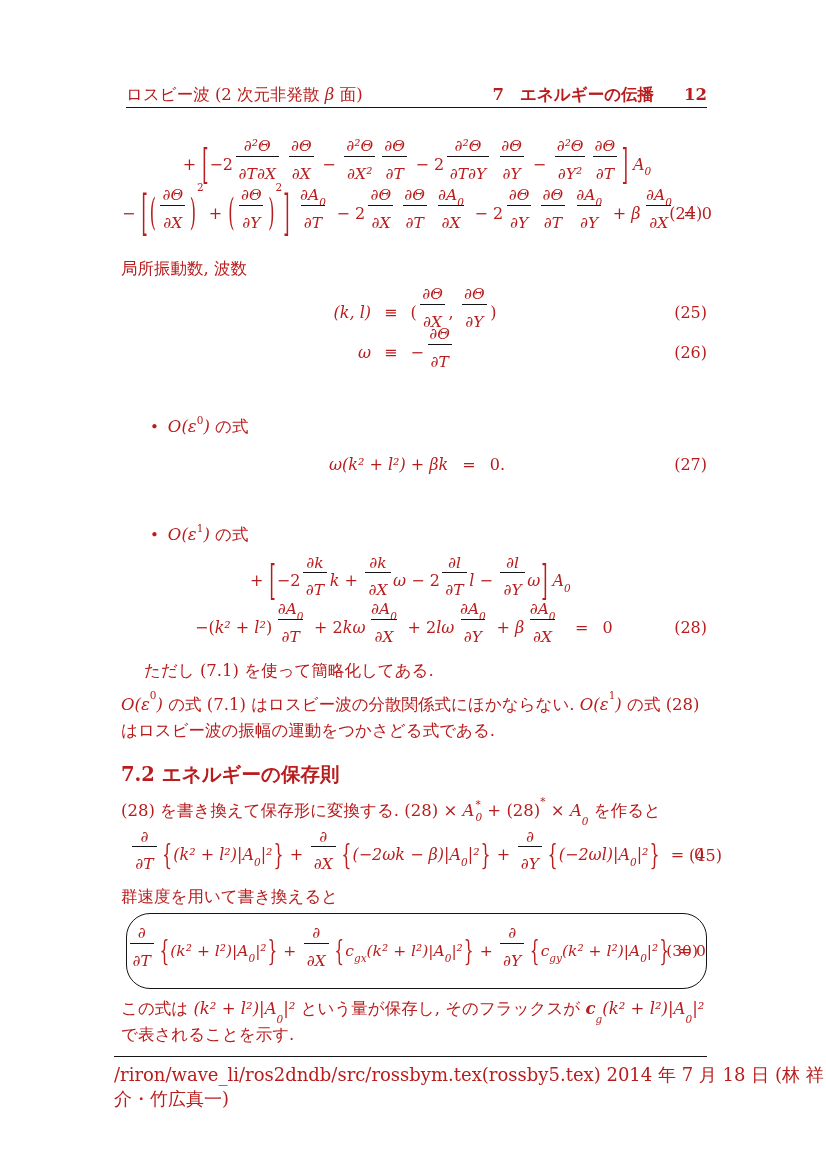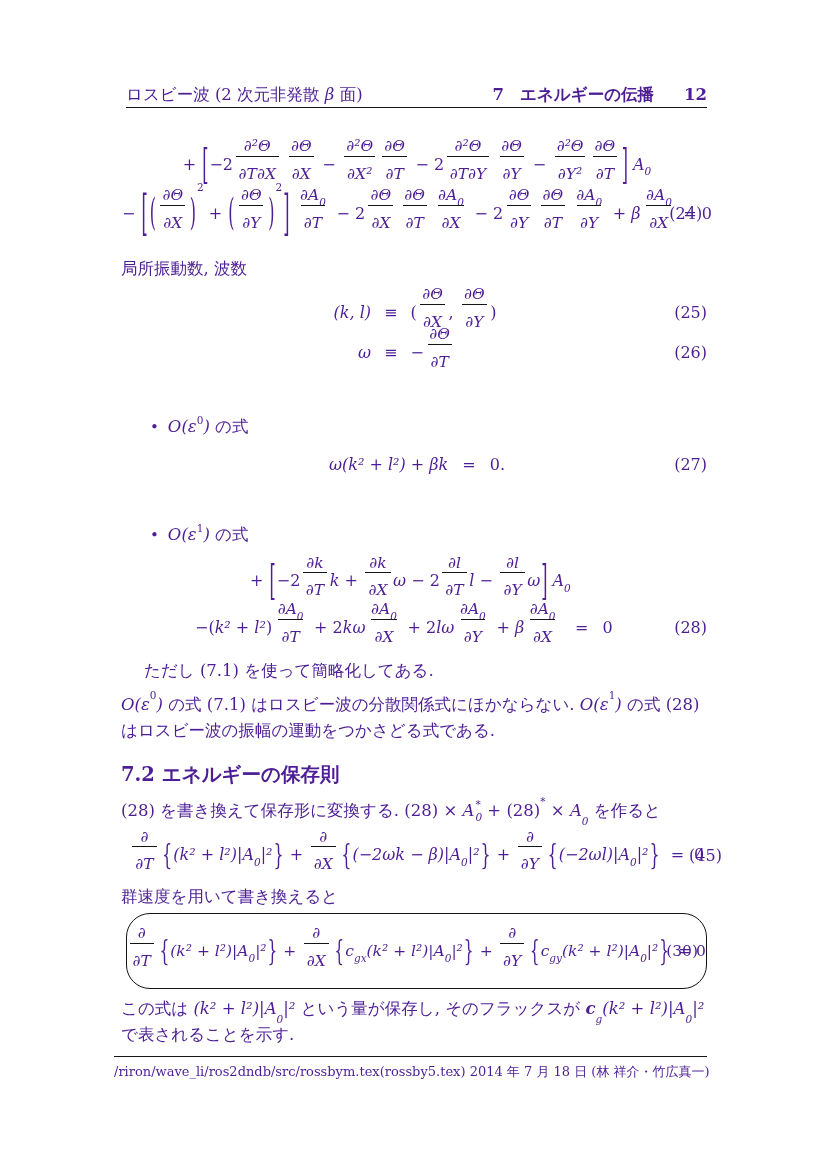--- a/index.html
+++ b/index.html
@@ -3,7 +3,7 @@
 <meta charset="utf-8">
 <style>
   html,body{margin:0;padding:0;background:#ffffff;}
-  .page{position:relative;width:826px;height:1169px;background:#fff;color:#4c1d95;
+  .page{position:relative;width:826px;height:1169px;background:#fff;color:#b91c1c;
         font-family:"DejaVu Serif","Liberation Serif",serif;overflow:hidden;border-radius:30px;}
   .rm{font-style:normal;}
   .it{font-style:italic;}

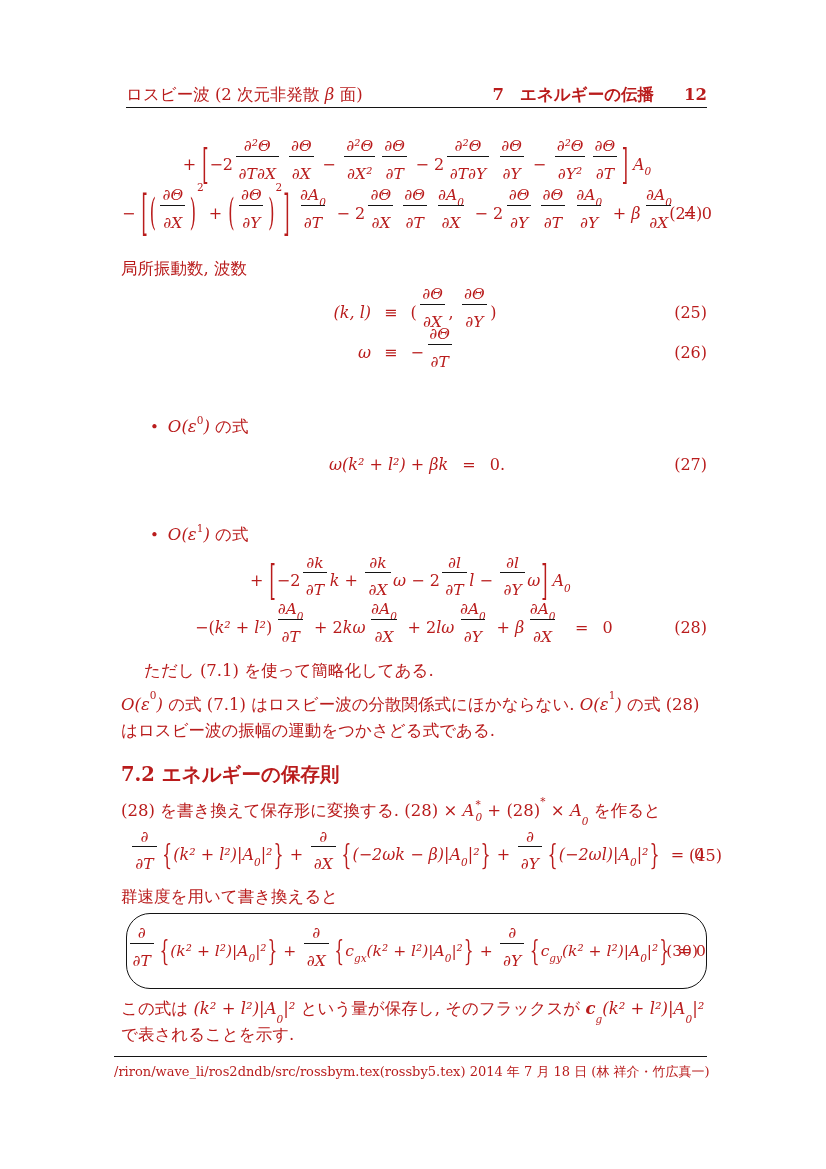--- a/index.html
+++ b/index.html
@@ -45,7 +45,7 @@
   .ovalbox{position:absolute;left:126px;top:913px;width:581px;height:76px;box-sizing:border-box;
            border:1.5px solid #141414;border-radius:24px;display:flex;align-items:center;}
   .ovalbox .eq{position:static;width:100%;height:100%;font-size:15.5px;}
-  .footer{position:absolute;left:114px;top:1063px;font-size:13px;}
+  .footer{position:absolute;left:114px;top:1063px;font-size:18px;}
   .f-rule{left:114px;top:1056px;width:593px;}
 </style>
 </head>

